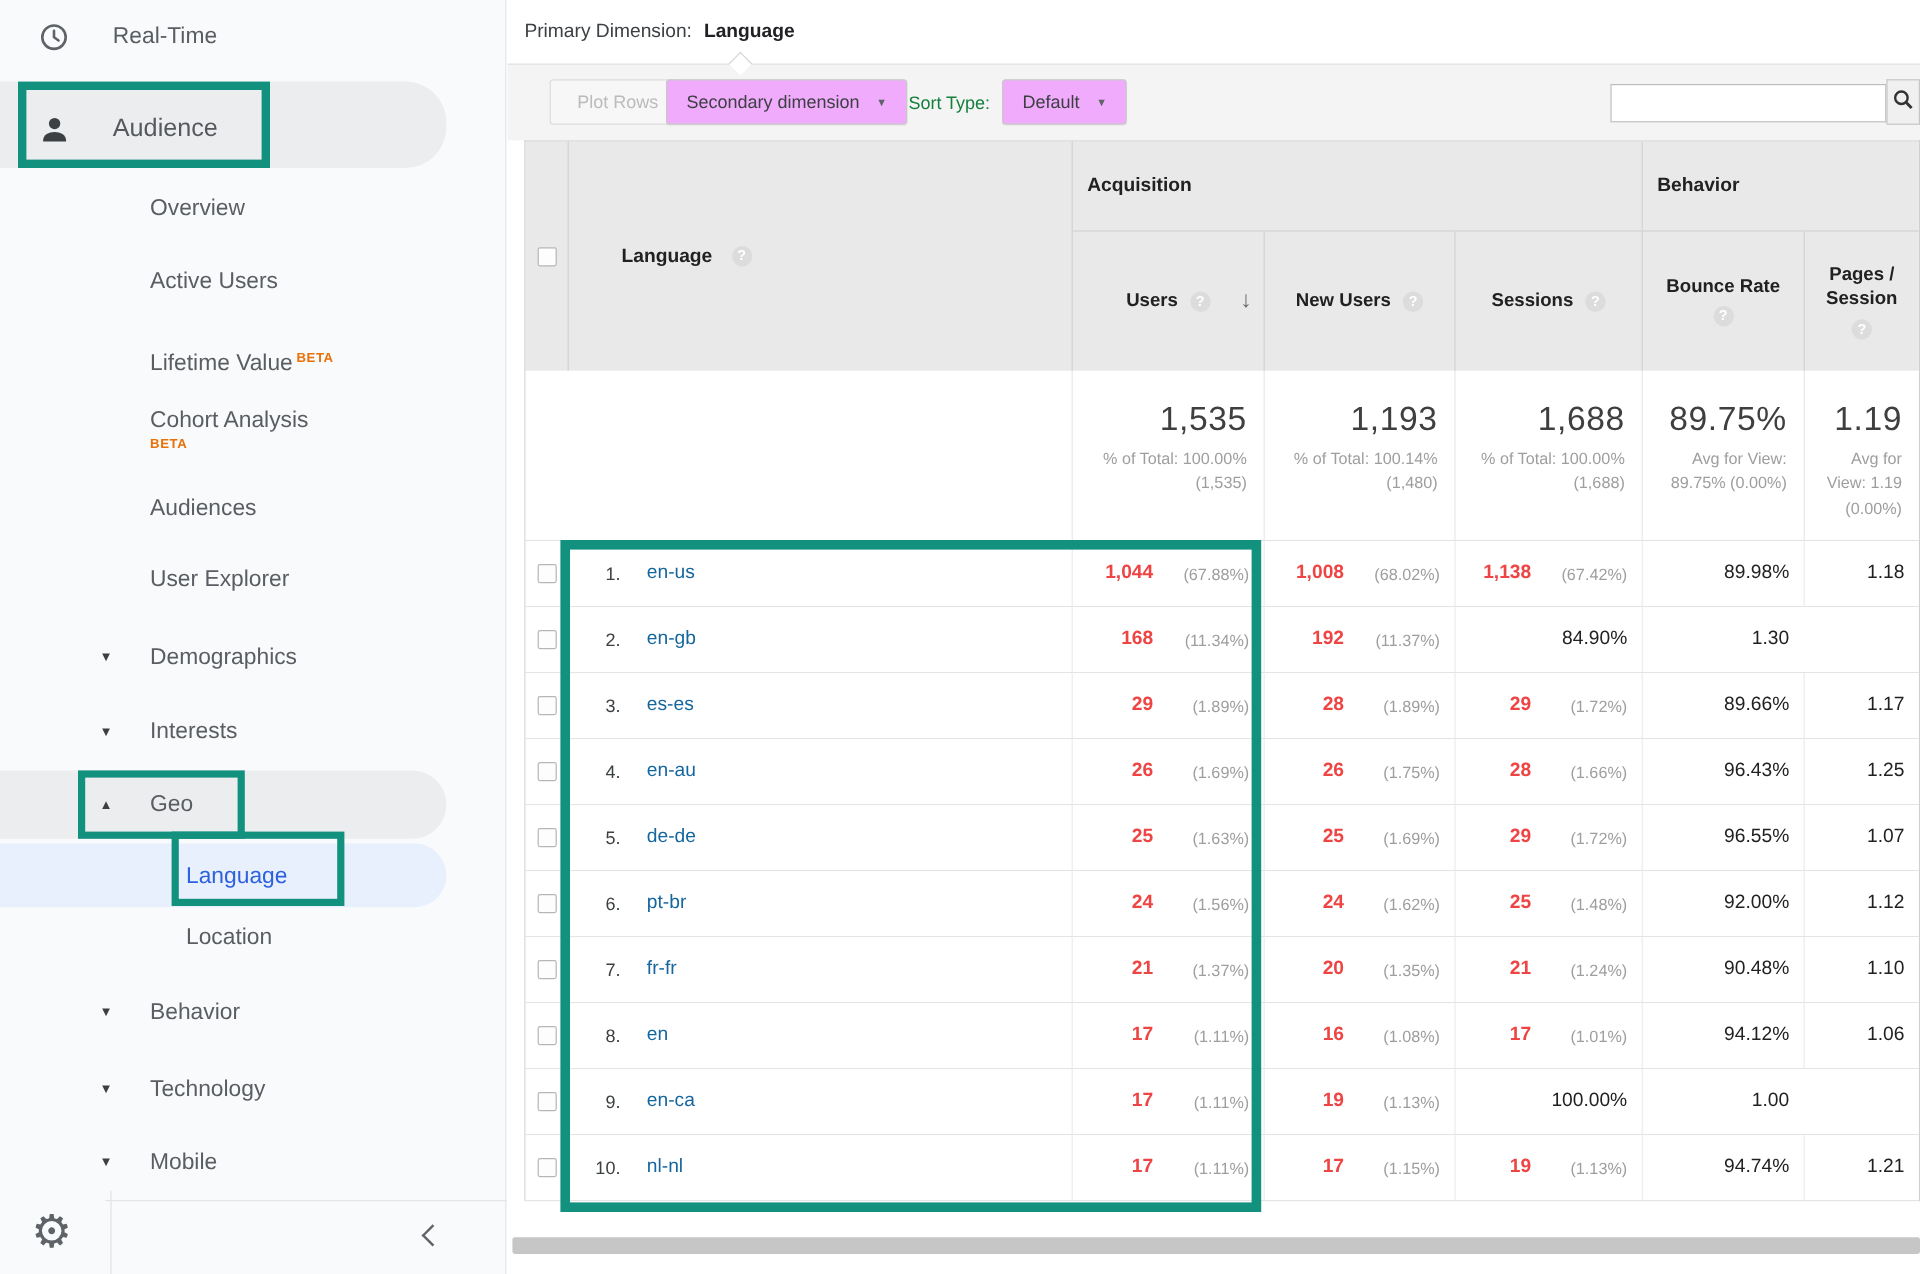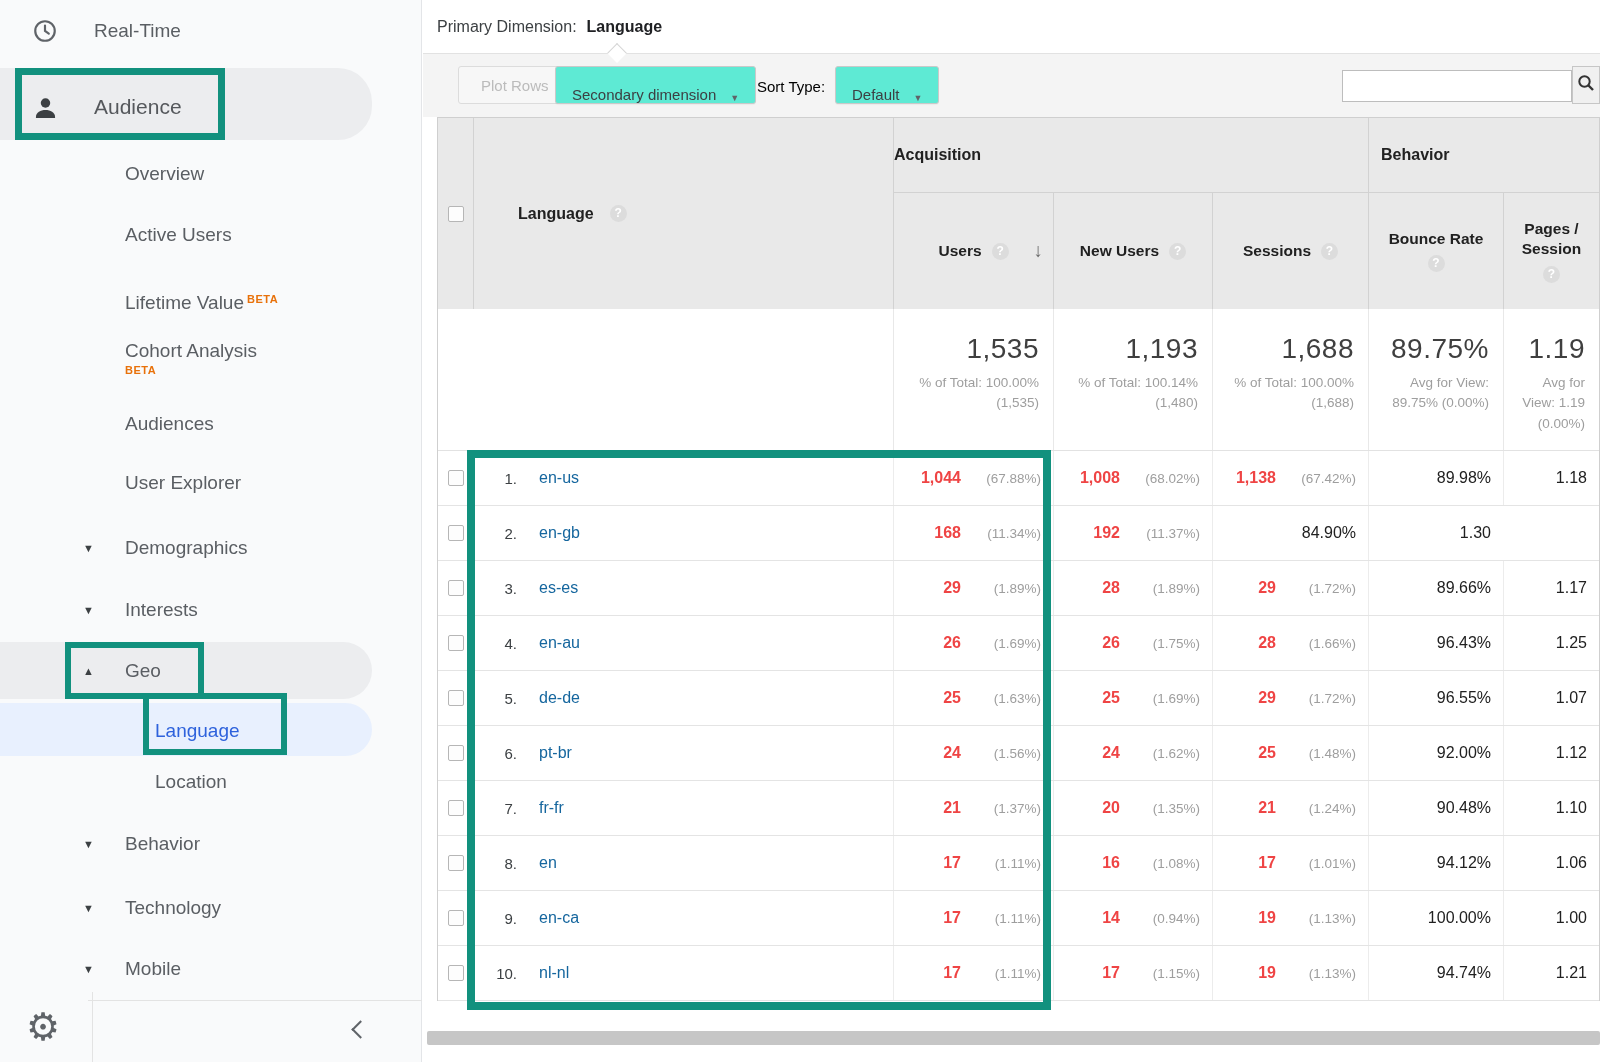--- a/index.html
+++ b/index.html
@@ -54,8 +54,8 @@
   .tbtn { position:absolute; top:12px; height:38px; border-radius:3px; font-size:15px;
           display:flex; align-items:center; padding:0 16px; cursor:pointer; }
   .btn-disabled { left:35px; background:#F7F7F7; border:1px solid #DCDCDC; color:#BBBBBB; cursor:default;padding-left:22px; }
-  .btn-dd { background:#5eead4; border:1px solid #C9C9C9; color:#3C4043;
-            box-shadow:0 1px 1px rgba(0,0,0,.04); gap:14px;align-items:flex-end; }
+  .btn-dd { background:#f0abfc; border:1px solid #C9C9C9; color:#3C4043;
+            box-shadow:0 1px 1px rgba(0,0,0,.04); gap:14px; }
   .btn-secondary { left:132px; }
   .btn-default   { left:412px; }
   .dd-arrow { font-size:9px; color:#5F6368; }

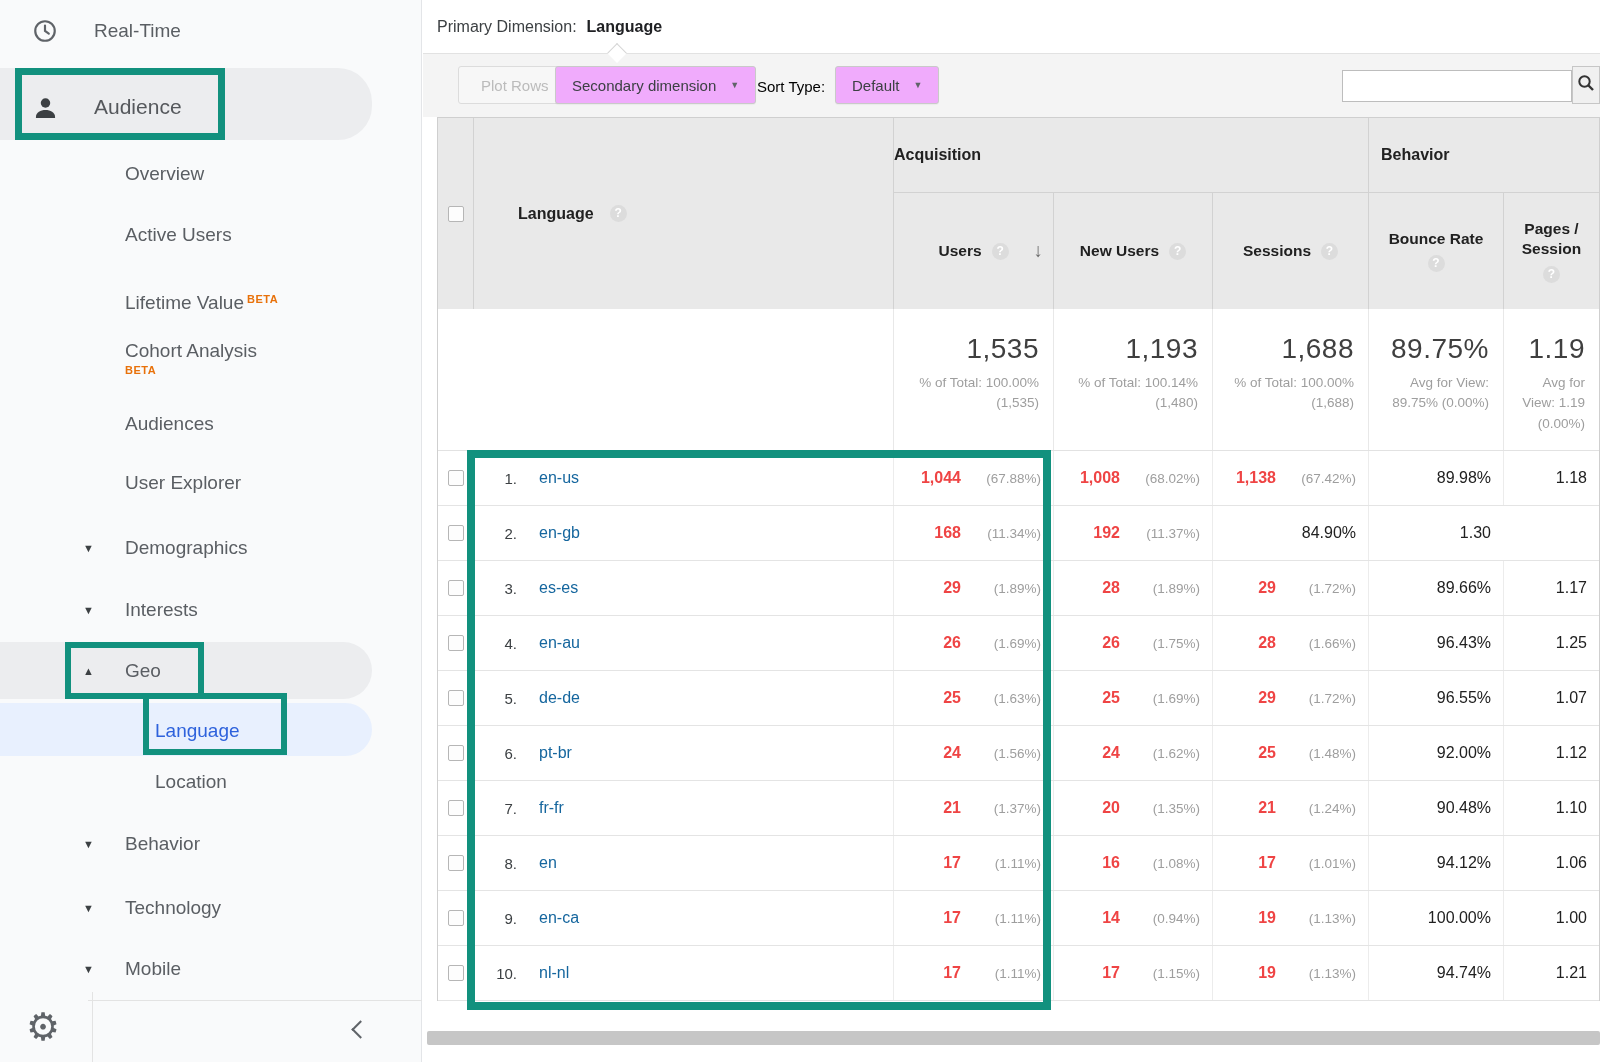--- a/index.html
+++ b/index.html
@@ -60,7 +60,7 @@
   .btn-default   { left:412px; }
   .dd-arrow { font-size:9px; color:#5F6368; }
   .sort-label { position:absolute; left:334px; top:0; height:64px; display:flex; align-items:center;
-                font-size:15px; color:#000000; }
+                font-size:15px; color:#15803d; }
   .search-input { position:absolute; left:919px; top:16px; width:230px; height:32px;
                   border:1px solid #BDBDBD; background:#fff; font-size:14px; padding:0 8px;
                   font-family:inherit; outline:none; }

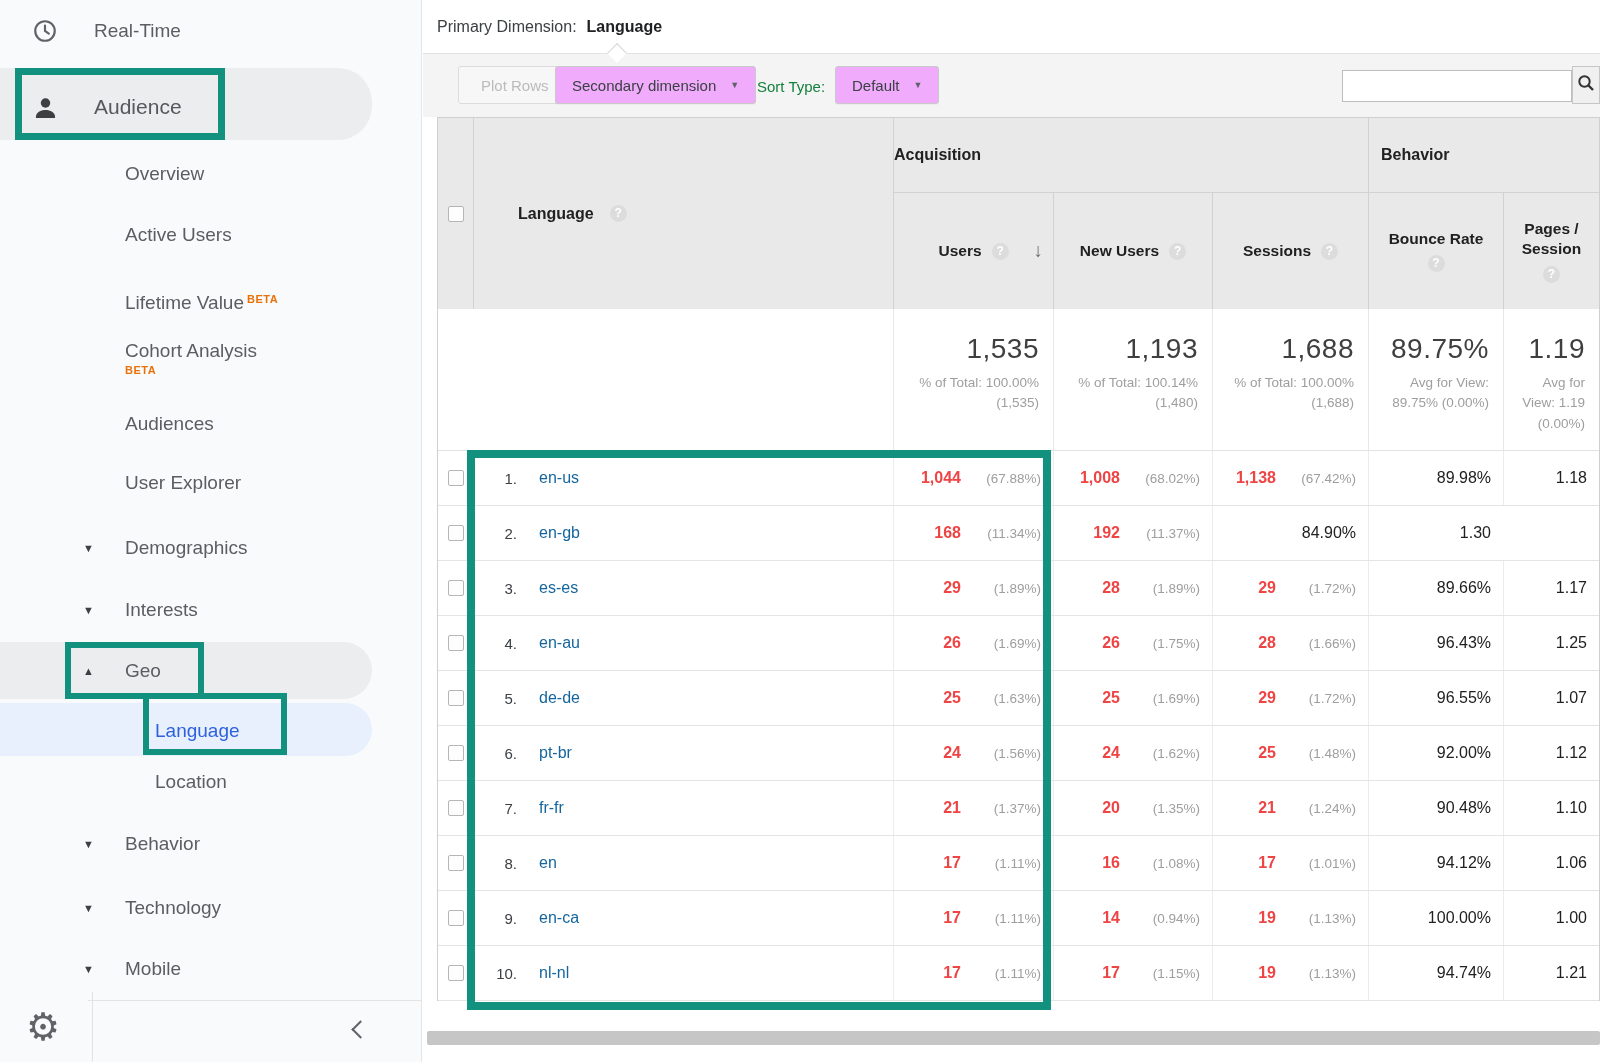--- a/index.html
+++ b/index.html
@@ -80,7 +80,7 @@
   .h-lang  { grid-row:1/3; grid-column:2; display:flex; align-items:center;
              padding-left:44px; gap:16px; font-weight:bold; }
   .h-acq   { grid-row:1; grid-column:3/6; border-left:1px solid; border-bottom:1px solid;
-             display:flex; align-items:center; font-weight:bold; font-size:16px; }
+             display:flex; align-items:center; padding-left:12px; font-weight:bold; font-size:16px; }
   .h-beh   { grid-row:1; grid-column:6/8; border-left:1px solid; border-bottom:1px solid;
              display:flex; align-items:center; padding-left:12px; font-weight:bold; font-size:16px; }
   .h-metric { grid-row:2; border-left:1px solid; display:flex; flex-direction:column;

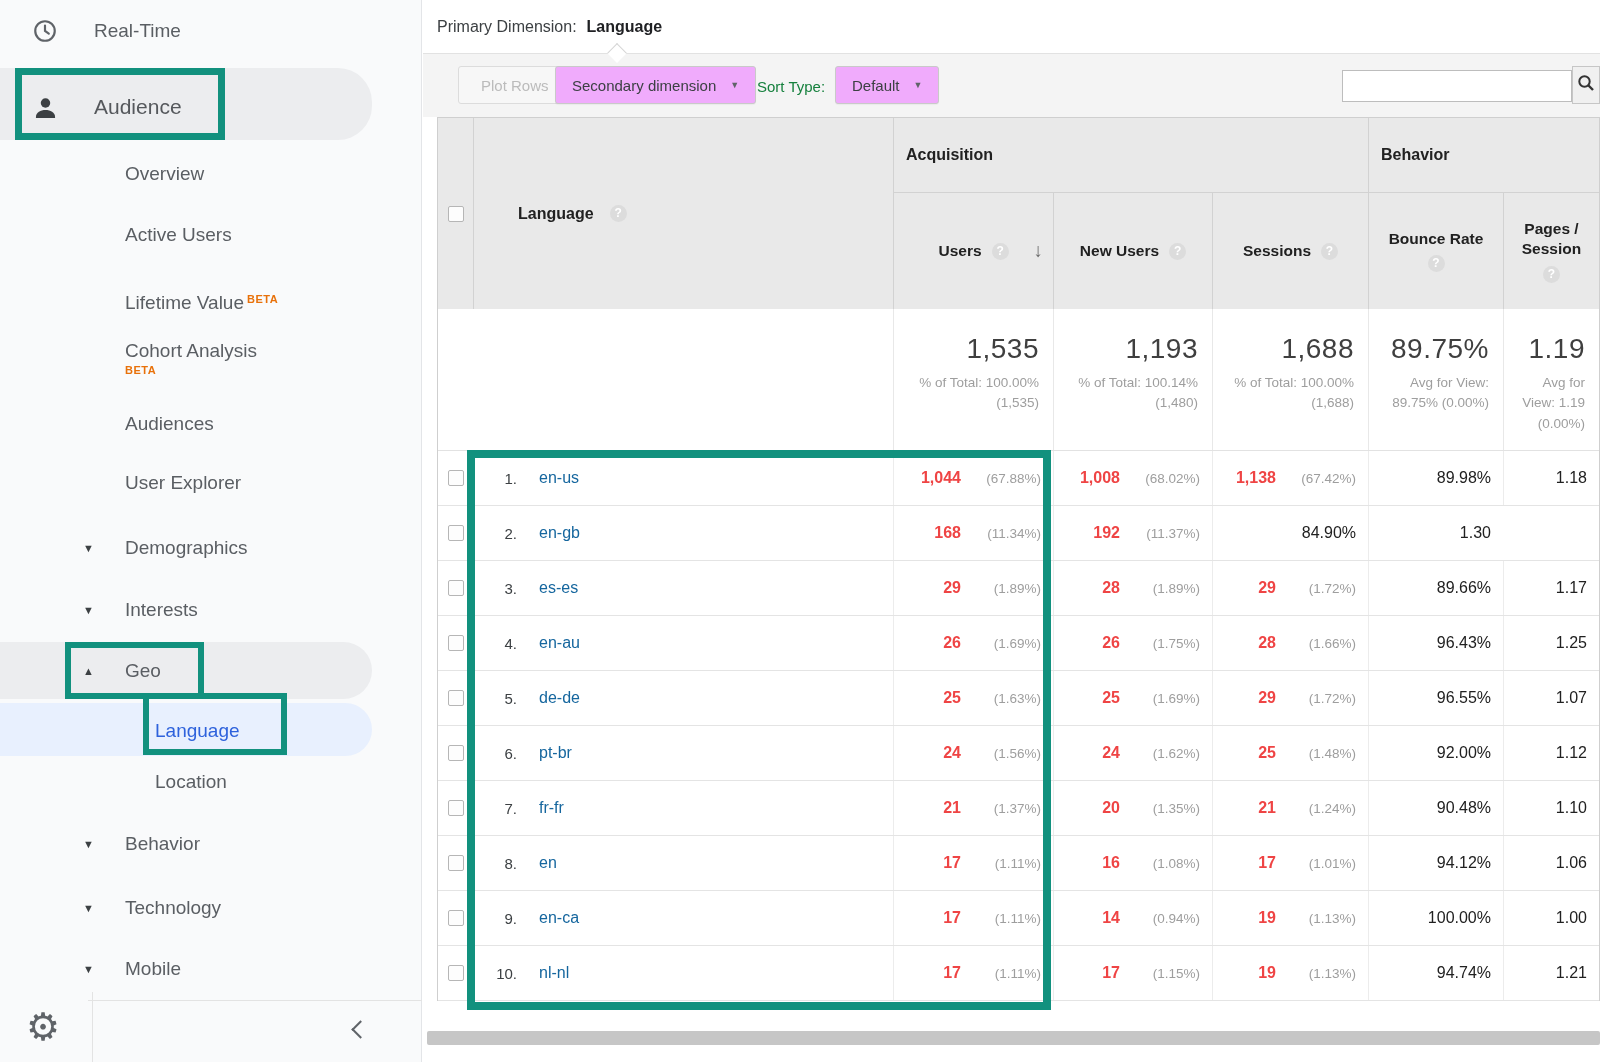--- a/index.html
+++ b/index.html
@@ -533,10 +533,6 @@
             <span class="pct">(1.11%)</span>
           </div>
           <div class="c-num">
-            <span class="num">14</span>
-            <span class="pct">(0.94%)</span>
-          </div>
-          <div class="c-num">
             <span class="num">19</span>
             <span class="pct">(1.13%)</span>
           </div>

